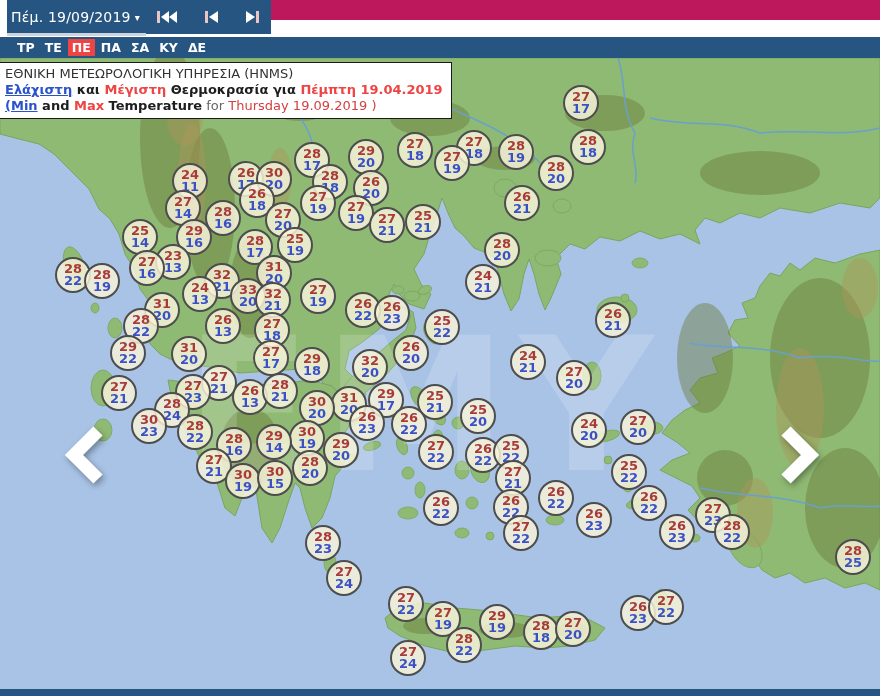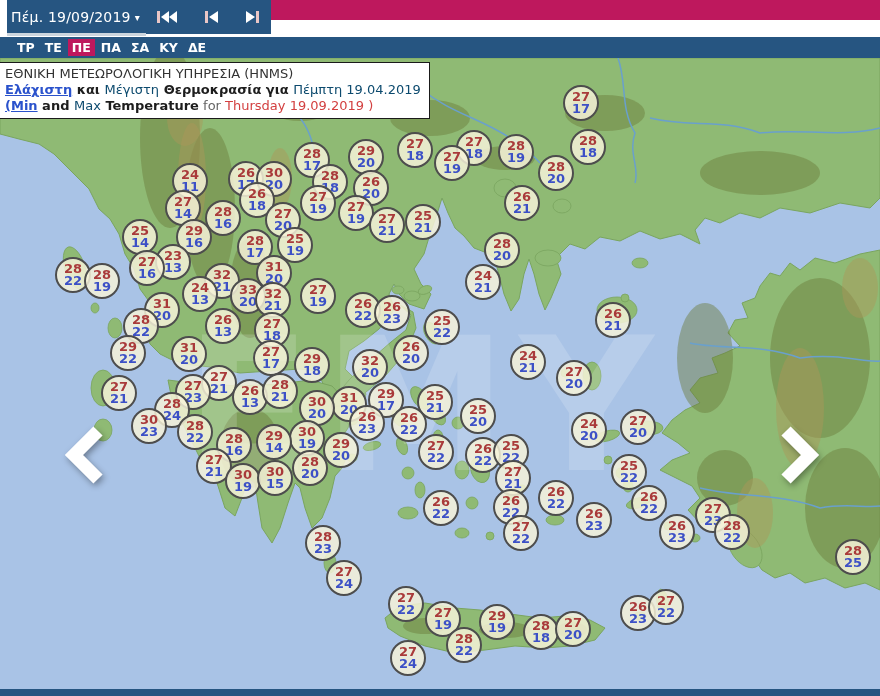--- a/index.html
+++ b/index.html
@@ -23,7 +23,7 @@
   .daystrip{position:absolute;left:0;top:37px;width:880px;height:21px;background:#265581;
             display:flex;align-items:center;padding-left:13px;box-sizing:border-box;}
   .day{color:#fff;font-size:12.5px;font-weight:bold;padding:1px 4px;margin-right:2px;cursor:pointer;}
-  .day.sel{background:#be185d;}
+  .day.sel{background:#ef4444;}
 
   
   .map-wrap{position:absolute;left:0;top:58px;width:880px;height:631px;overflow:hidden;background:#a9c3e6;}

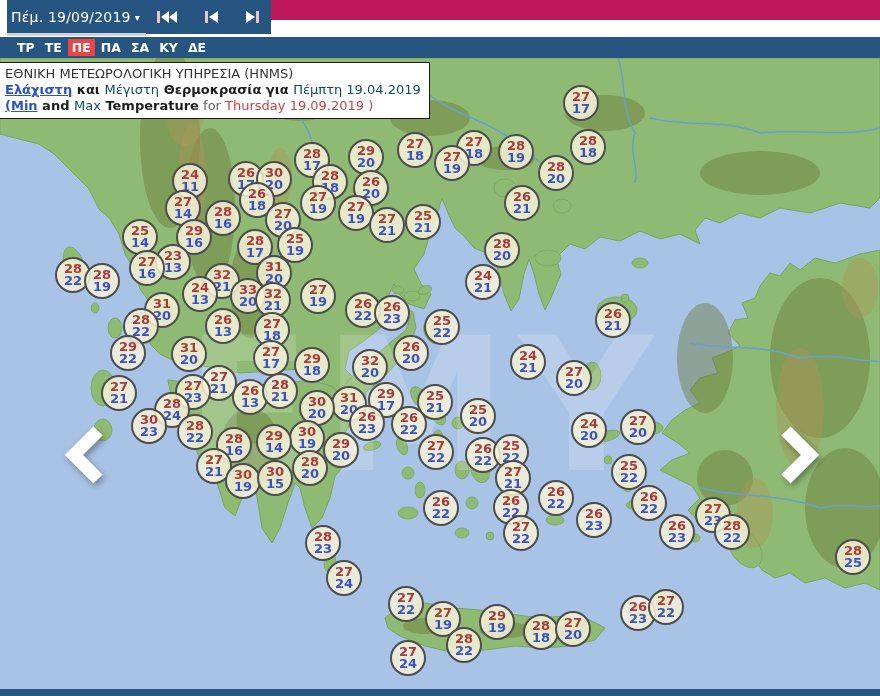--- a/index.html
+++ b/index.html
@@ -46,7 +46,7 @@
   .infobox .l1{color:#333;}
   .bb{color:#2a52cc;font-weight:bold;text-decoration:underline;}
   .bk{color:#1d1d1d;font-weight:bold;}
-  .br{color:#0c4a6e;font-weight:normal;}
+  .br{color:#ef4444;font-weight:bold;}
   .ng{color:#666;}
   .nr{color:#d34040;}
 

